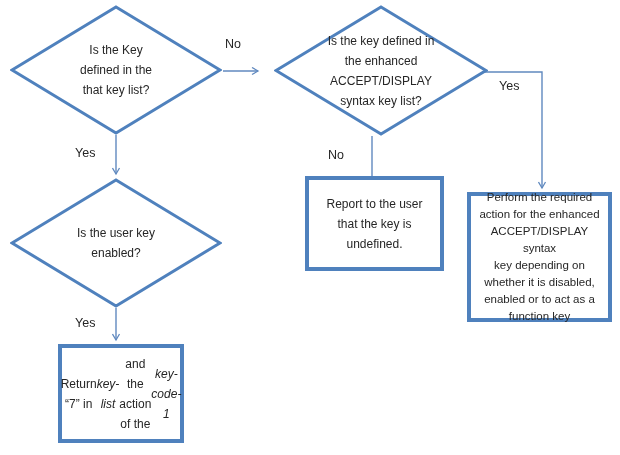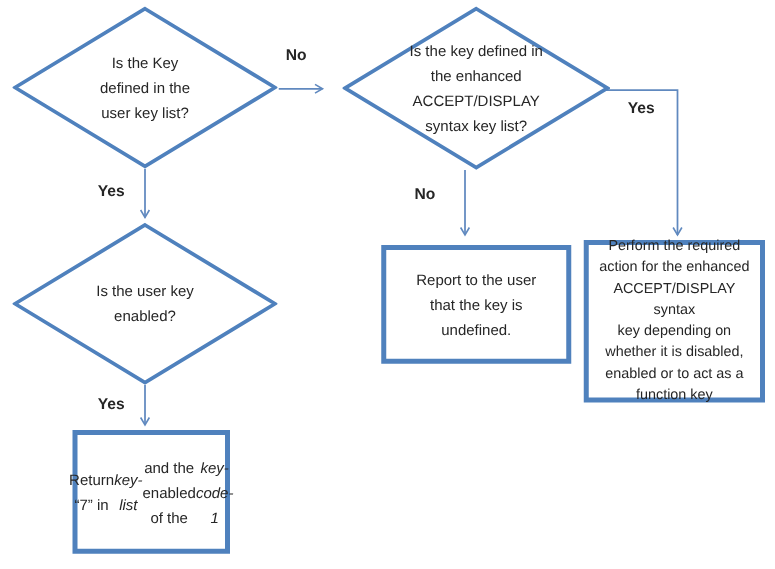--- a/index.html
+++ b/index.html
@@ -121,7 +121,7 @@
     </svg>
     <div class="node-text">Is the Key
 defined in the
-user key list?</div>
+that key list?</div>
   </div>
 
   <div class="node" id="node-d3">

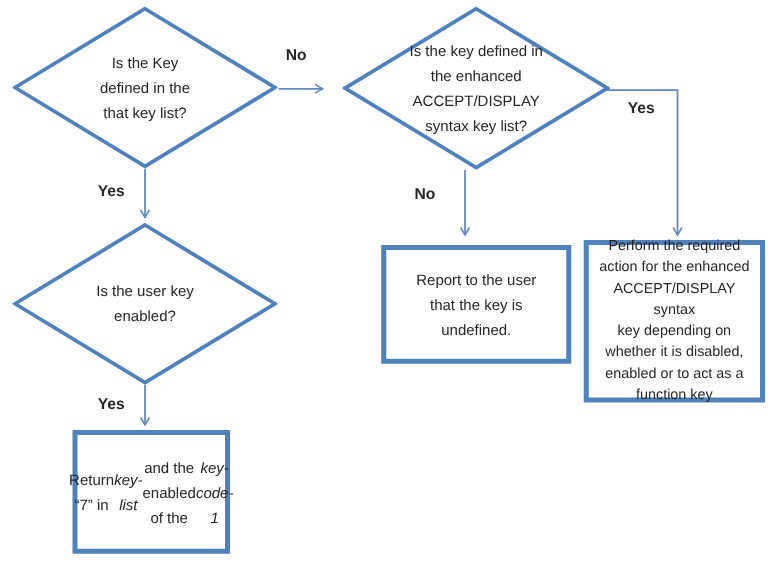--- a/index.html
+++ b/index.html
@@ -77,9 +77,8 @@
     position: absolute;
     font-size: 12.5px;
     color: var(--label-text);
-    text-align: center;
+    text-align: left;
     white-space: nowrap;
-    font-weight: bold;
   }
   .it { font-style: italic; }
 

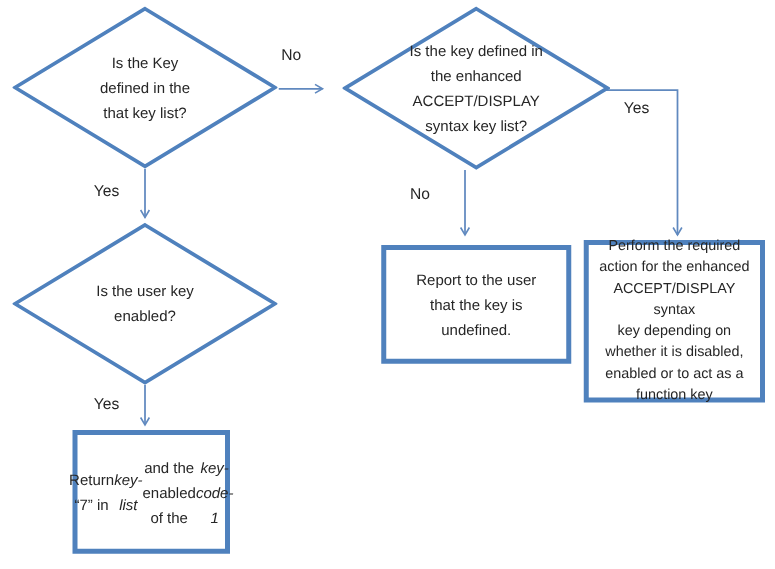--- a/index.html
+++ b/index.html
@@ -87,7 +87,7 @@
   #node-d2 { left: 10px; top: 178px; width: 212px; height: 130px; }
   #node-d3 { left: 274px; top: 5px;  width: 214px; height: 131px; }
   #node-r-return  { left: 58px;  top: 344px; width: 126px; height: 99px; }
-  #node-r-report  { left: 305px; top: 196px; width: 152px; height: 95px; }
+  #node-r-report  { left: 305px; top: 176px; width: 139px; height: 95px; }
   #node-r-perform { left: 467px; top: 192px; width: 145px; height: 130px; }
 
   #label-e1 { left: 225px; top: 37px;  width: 24px; }

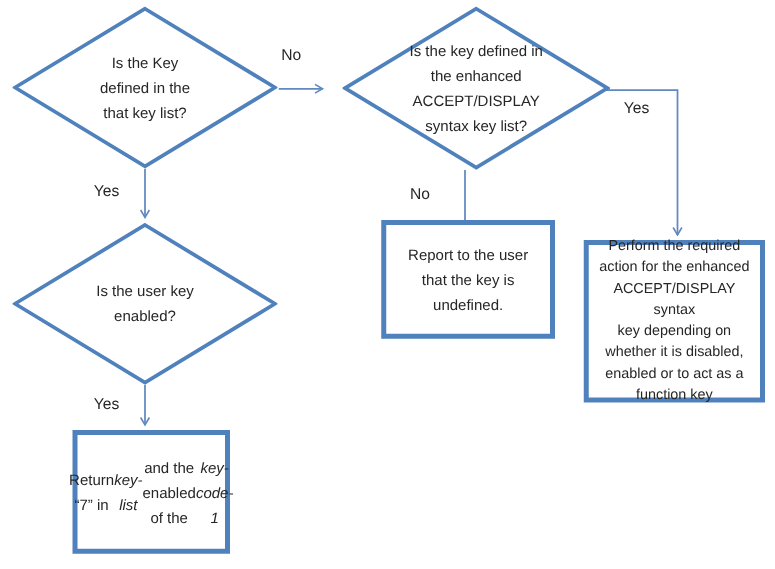--- a/index.html
+++ b/index.html
@@ -143,7 +143,7 @@
 
   <div class="node process" id="node-r-return">
     <div class="node-text"><span>Return “7” in </span><span class="it">key-
-list</span><span> and the enabled
+list</span><span> and the action
 of the </span><span class="it">key-code-1</span></div>
   </div>
 

